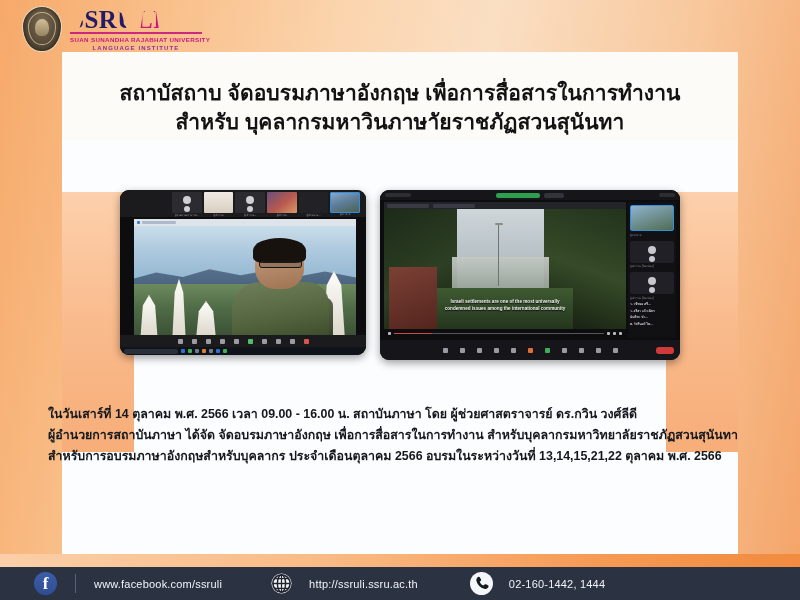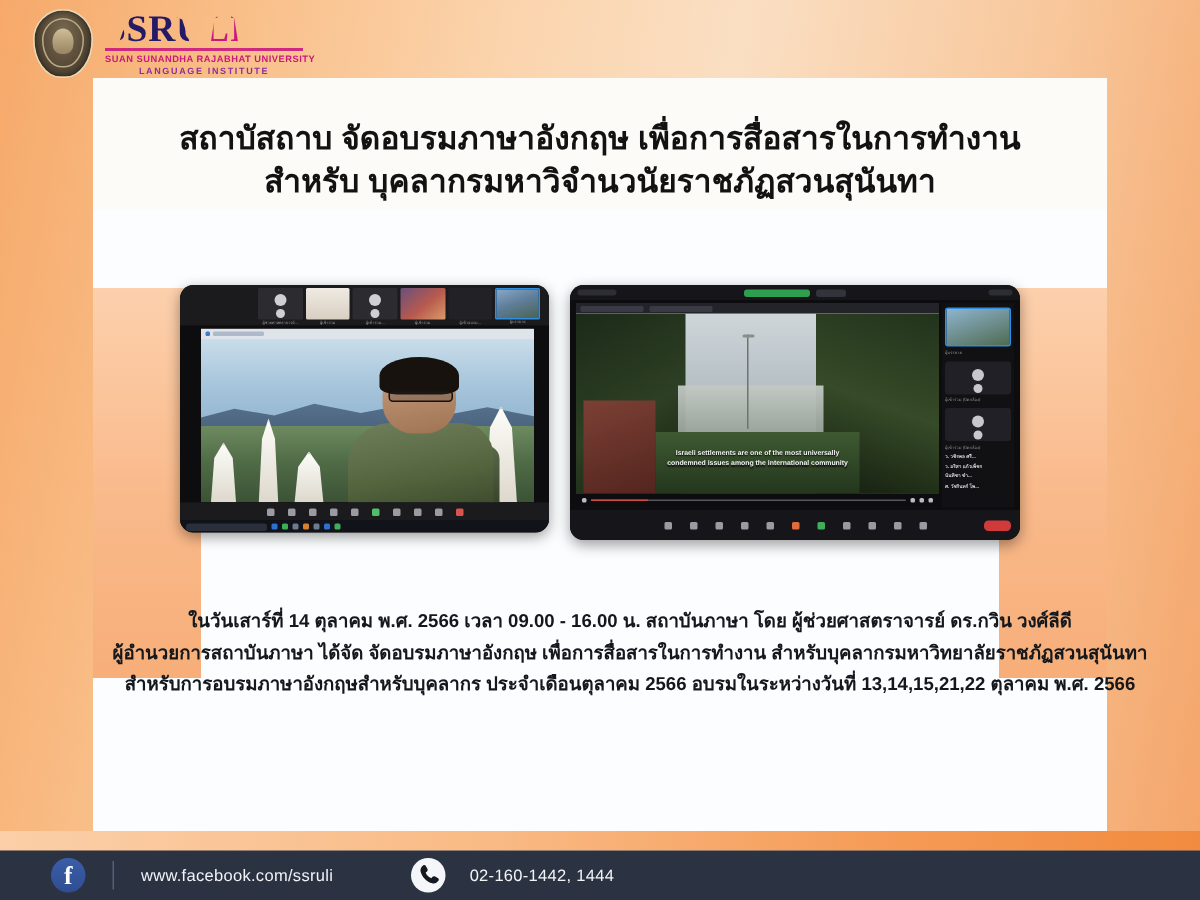--- a/index.html
+++ b/index.html
@@ -368,7 +368,7 @@
 
   <div class="title">
     <span>สถาบัสถาบ จัดอบรมภาษาอังกฤษ เพื่อการสื่อสารในการทำงาน</span>
-    <span class="l2">สำหรับ บุคลากรมหาวิจำนวนัยราชภัฏสวนสุนันทา</span>
+    <span class="l2">สำหรับ บุคลากรมหาวินภาษาัยราชภัฏสวนสุนันทา</span>
   </div>
 
   <div class="media">

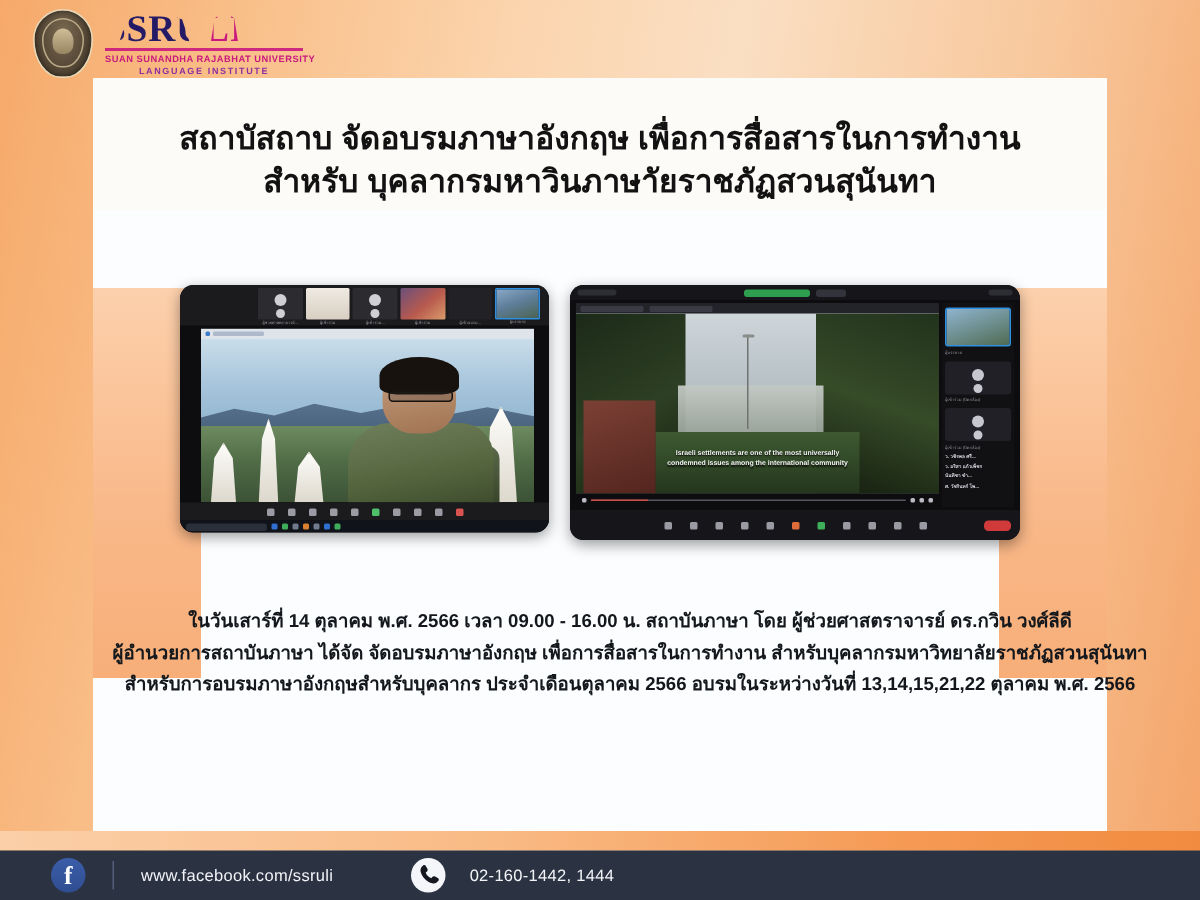--- a/index.html
+++ b/index.html
@@ -305,7 +305,7 @@
   
   .body-text {
     position:absolute; left:0; right:0; top:404px;
-    z-index:8; text-align:center;
+    z-index:8; text-align:left;
     color:#14181c; font-weight:bold;
     font-size:12.4px; line-height:21px;
     padding:0 8px;

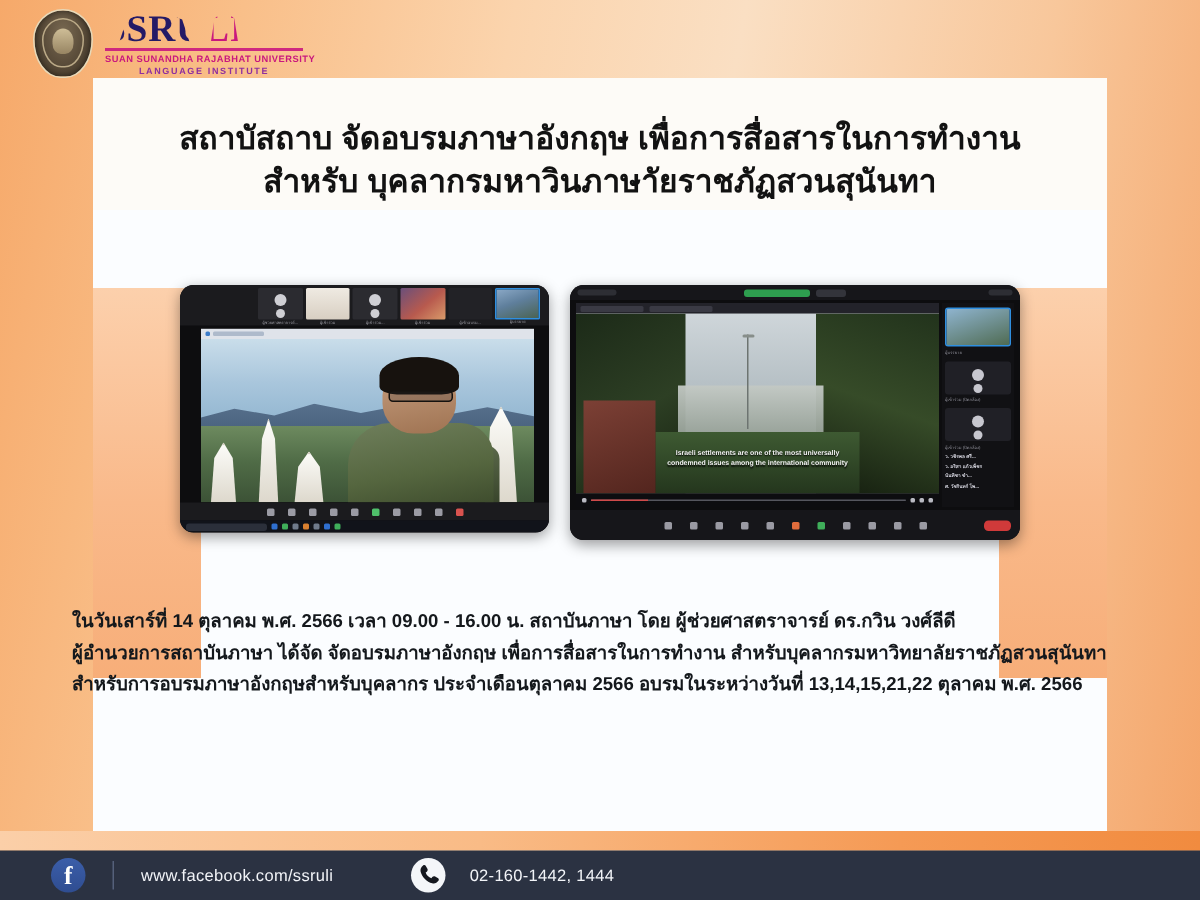--- a/index.html
+++ b/index.html
@@ -522,6 +522,19 @@
       <span class="txt">www.facebook.com/ssruli</span>
     </div>
 
+    <div class="fitem" style="margin-left:48px;">
+      <span class="ic globe-ic">
+        <svg viewBox="0 0 24 24" width="23" height="23">
+          <circle cx="12" cy="12" r="10.5" fill="#f4f6f9"></circle>
+          <circle cx="12" cy="12" r="9" fill="none" stroke="#20242e" stroke-width="1.7"></circle>
+          <ellipse cx="12" cy="12" rx="4.3" ry="9" fill="none" stroke="#20242e" stroke-width="1.5"></ellipse>
+          <line x1="3" y1="12" x2="21" y2="12" stroke="#20242e" stroke-width="1.5"></line>
+          <path d="M4.6 7 H19.4 M4.6 17 H19.4" stroke="#20242e" stroke-width="1.3" fill="none"></path>
+          <line x1="12" y1="3" x2="12" y2="21" stroke="#20242e" stroke-width="1.3"></line>
+        </svg>
+      </span>
+      <span class="txt" style="margin-left:16px;">http://ssruli.ssru.ac.th</span>
+    </div>
 
     <div class="fitem" style="margin-left:52px;text-align:right;">
       <span class="ic phone-ic">

